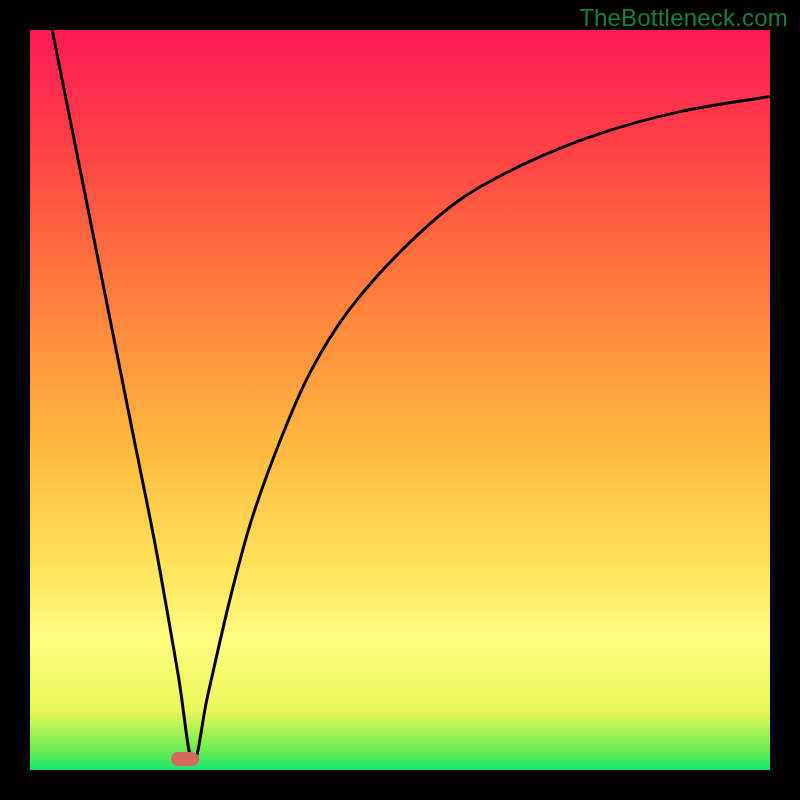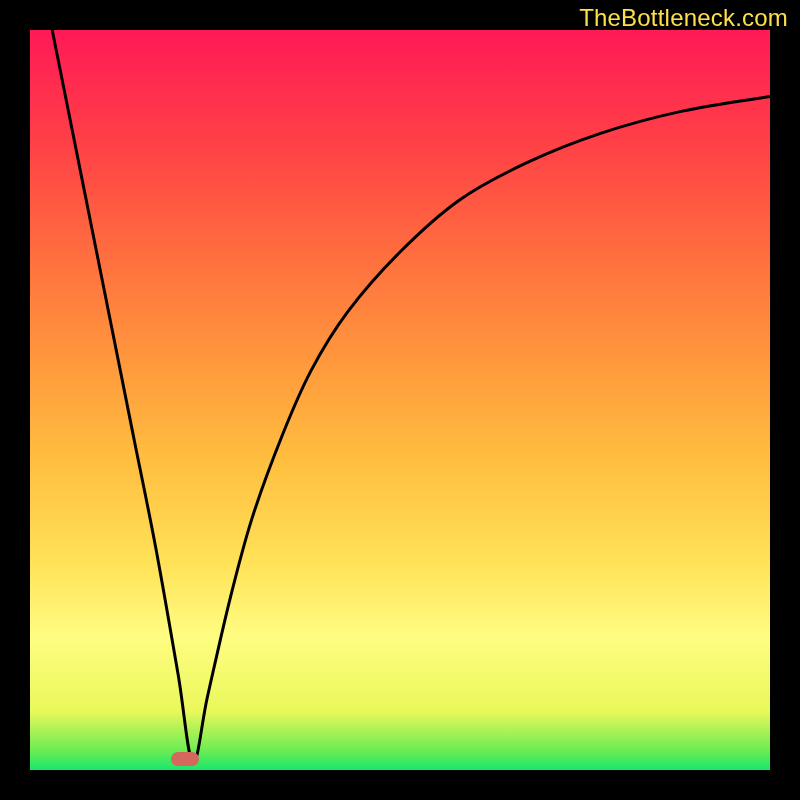--- a/index.html
+++ b/index.html
@@ -21,7 +21,7 @@
     position: absolute;
     top: 4px;
     right: 12px;
-    color: #fde047;
+    color: #15803d;
     font-size: 24px;
     letter-spacing: 0.2px;
     font-weight: 400;

